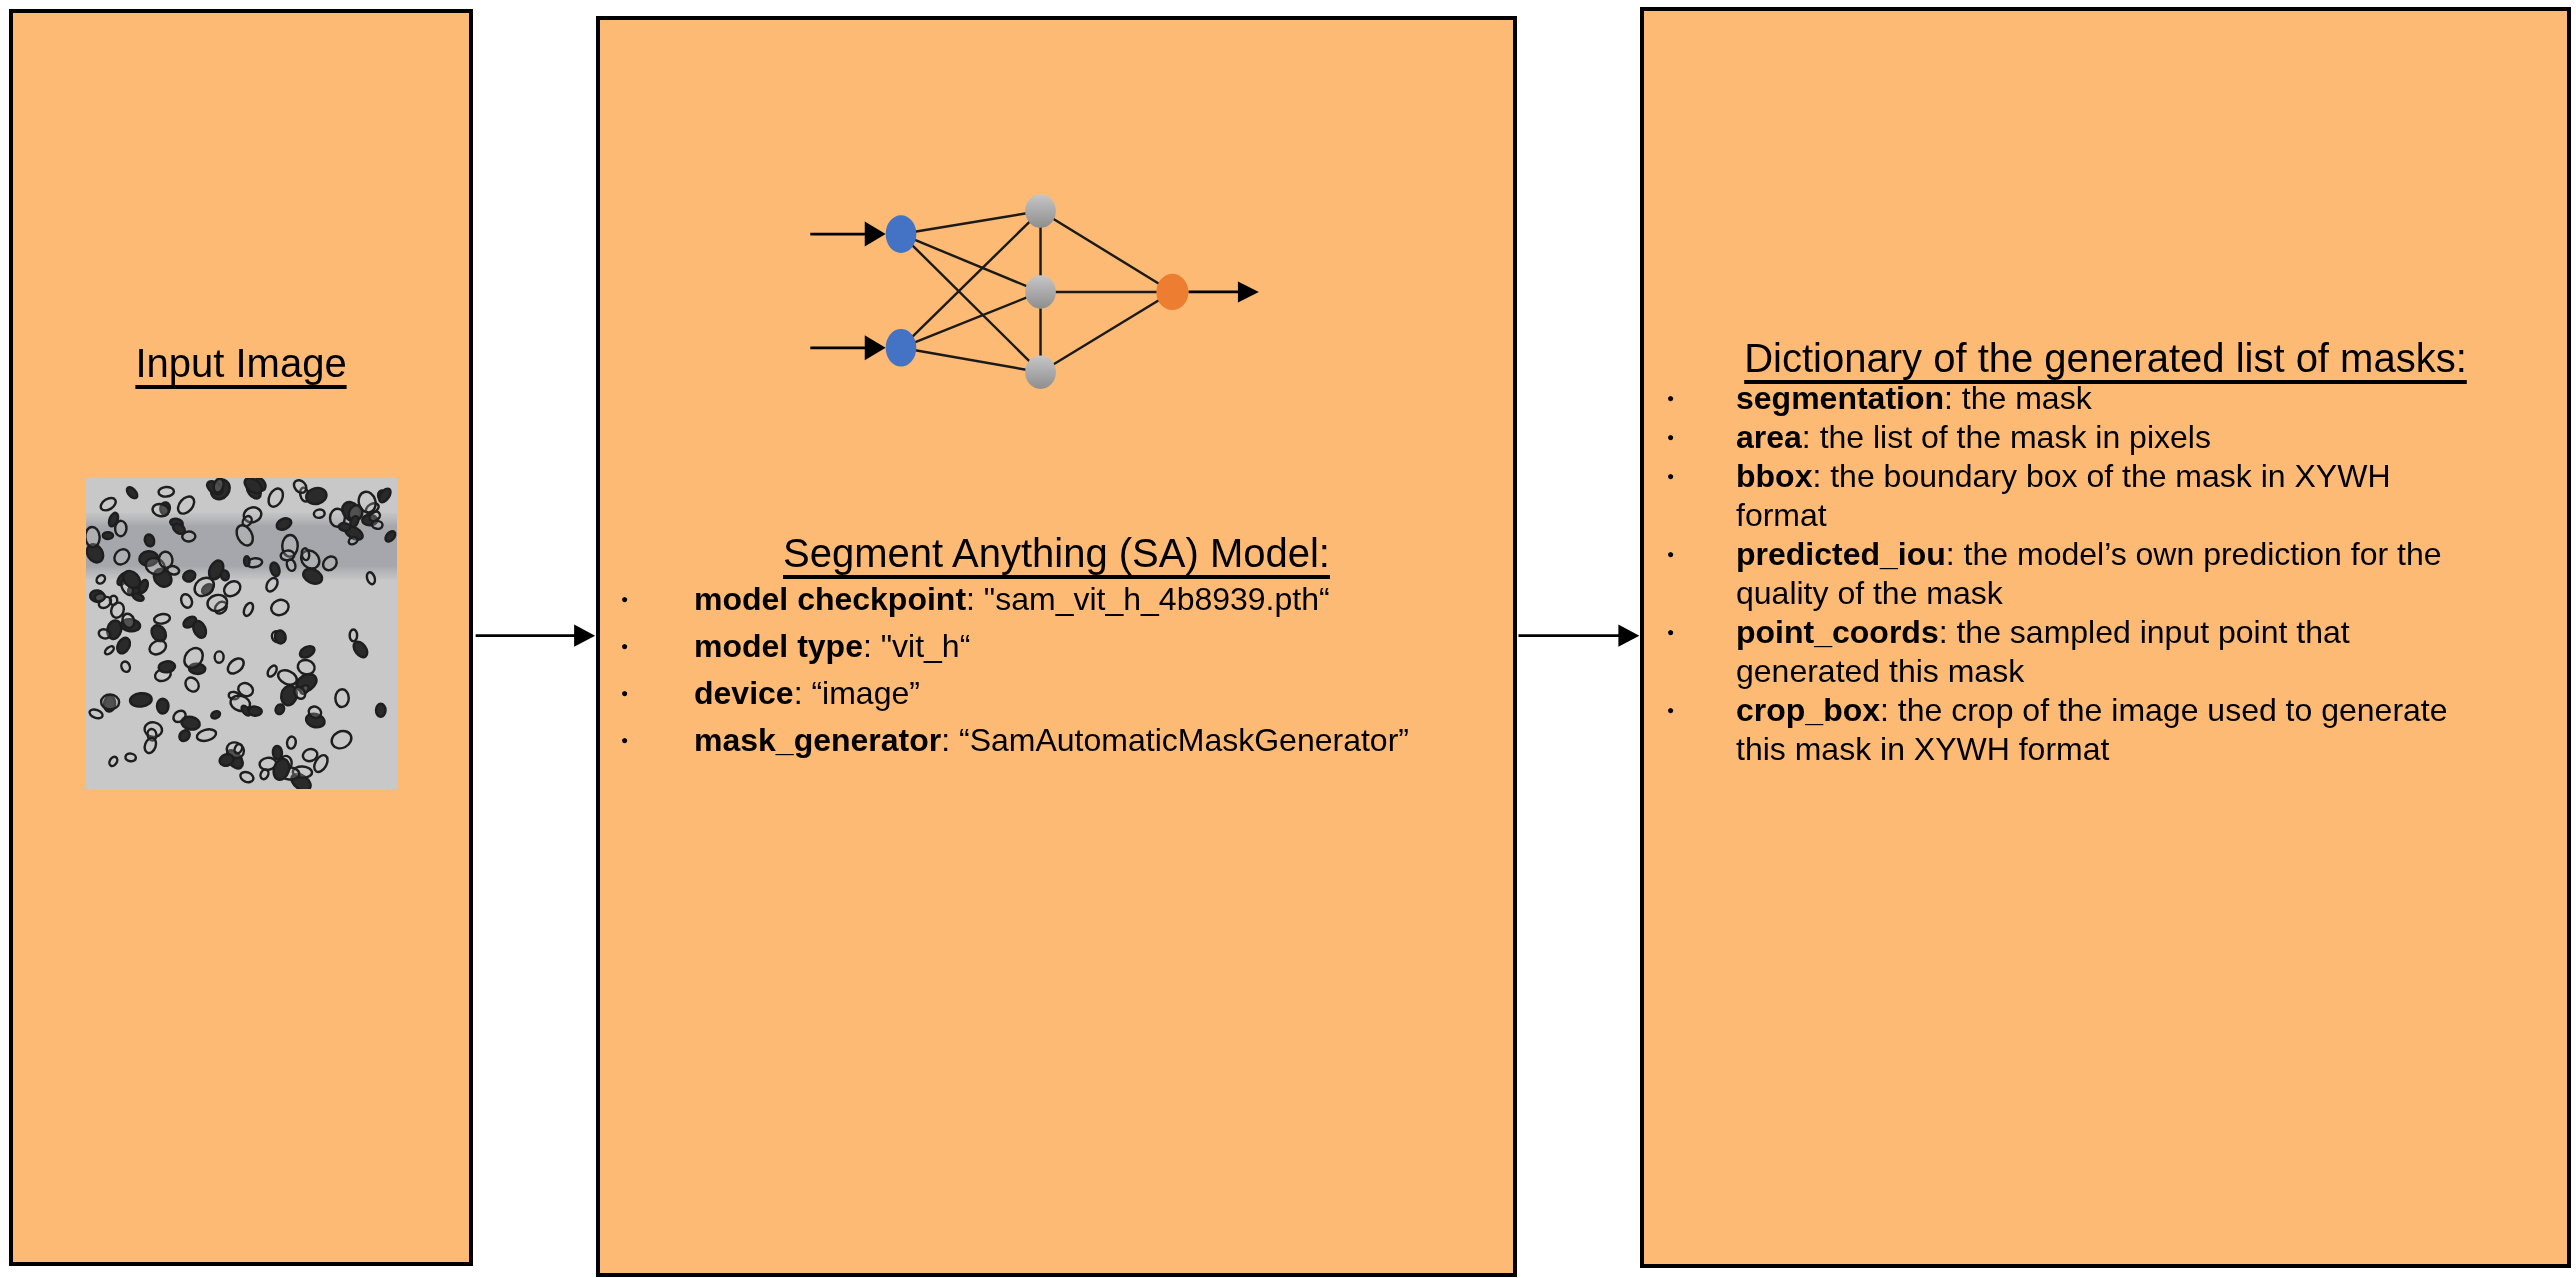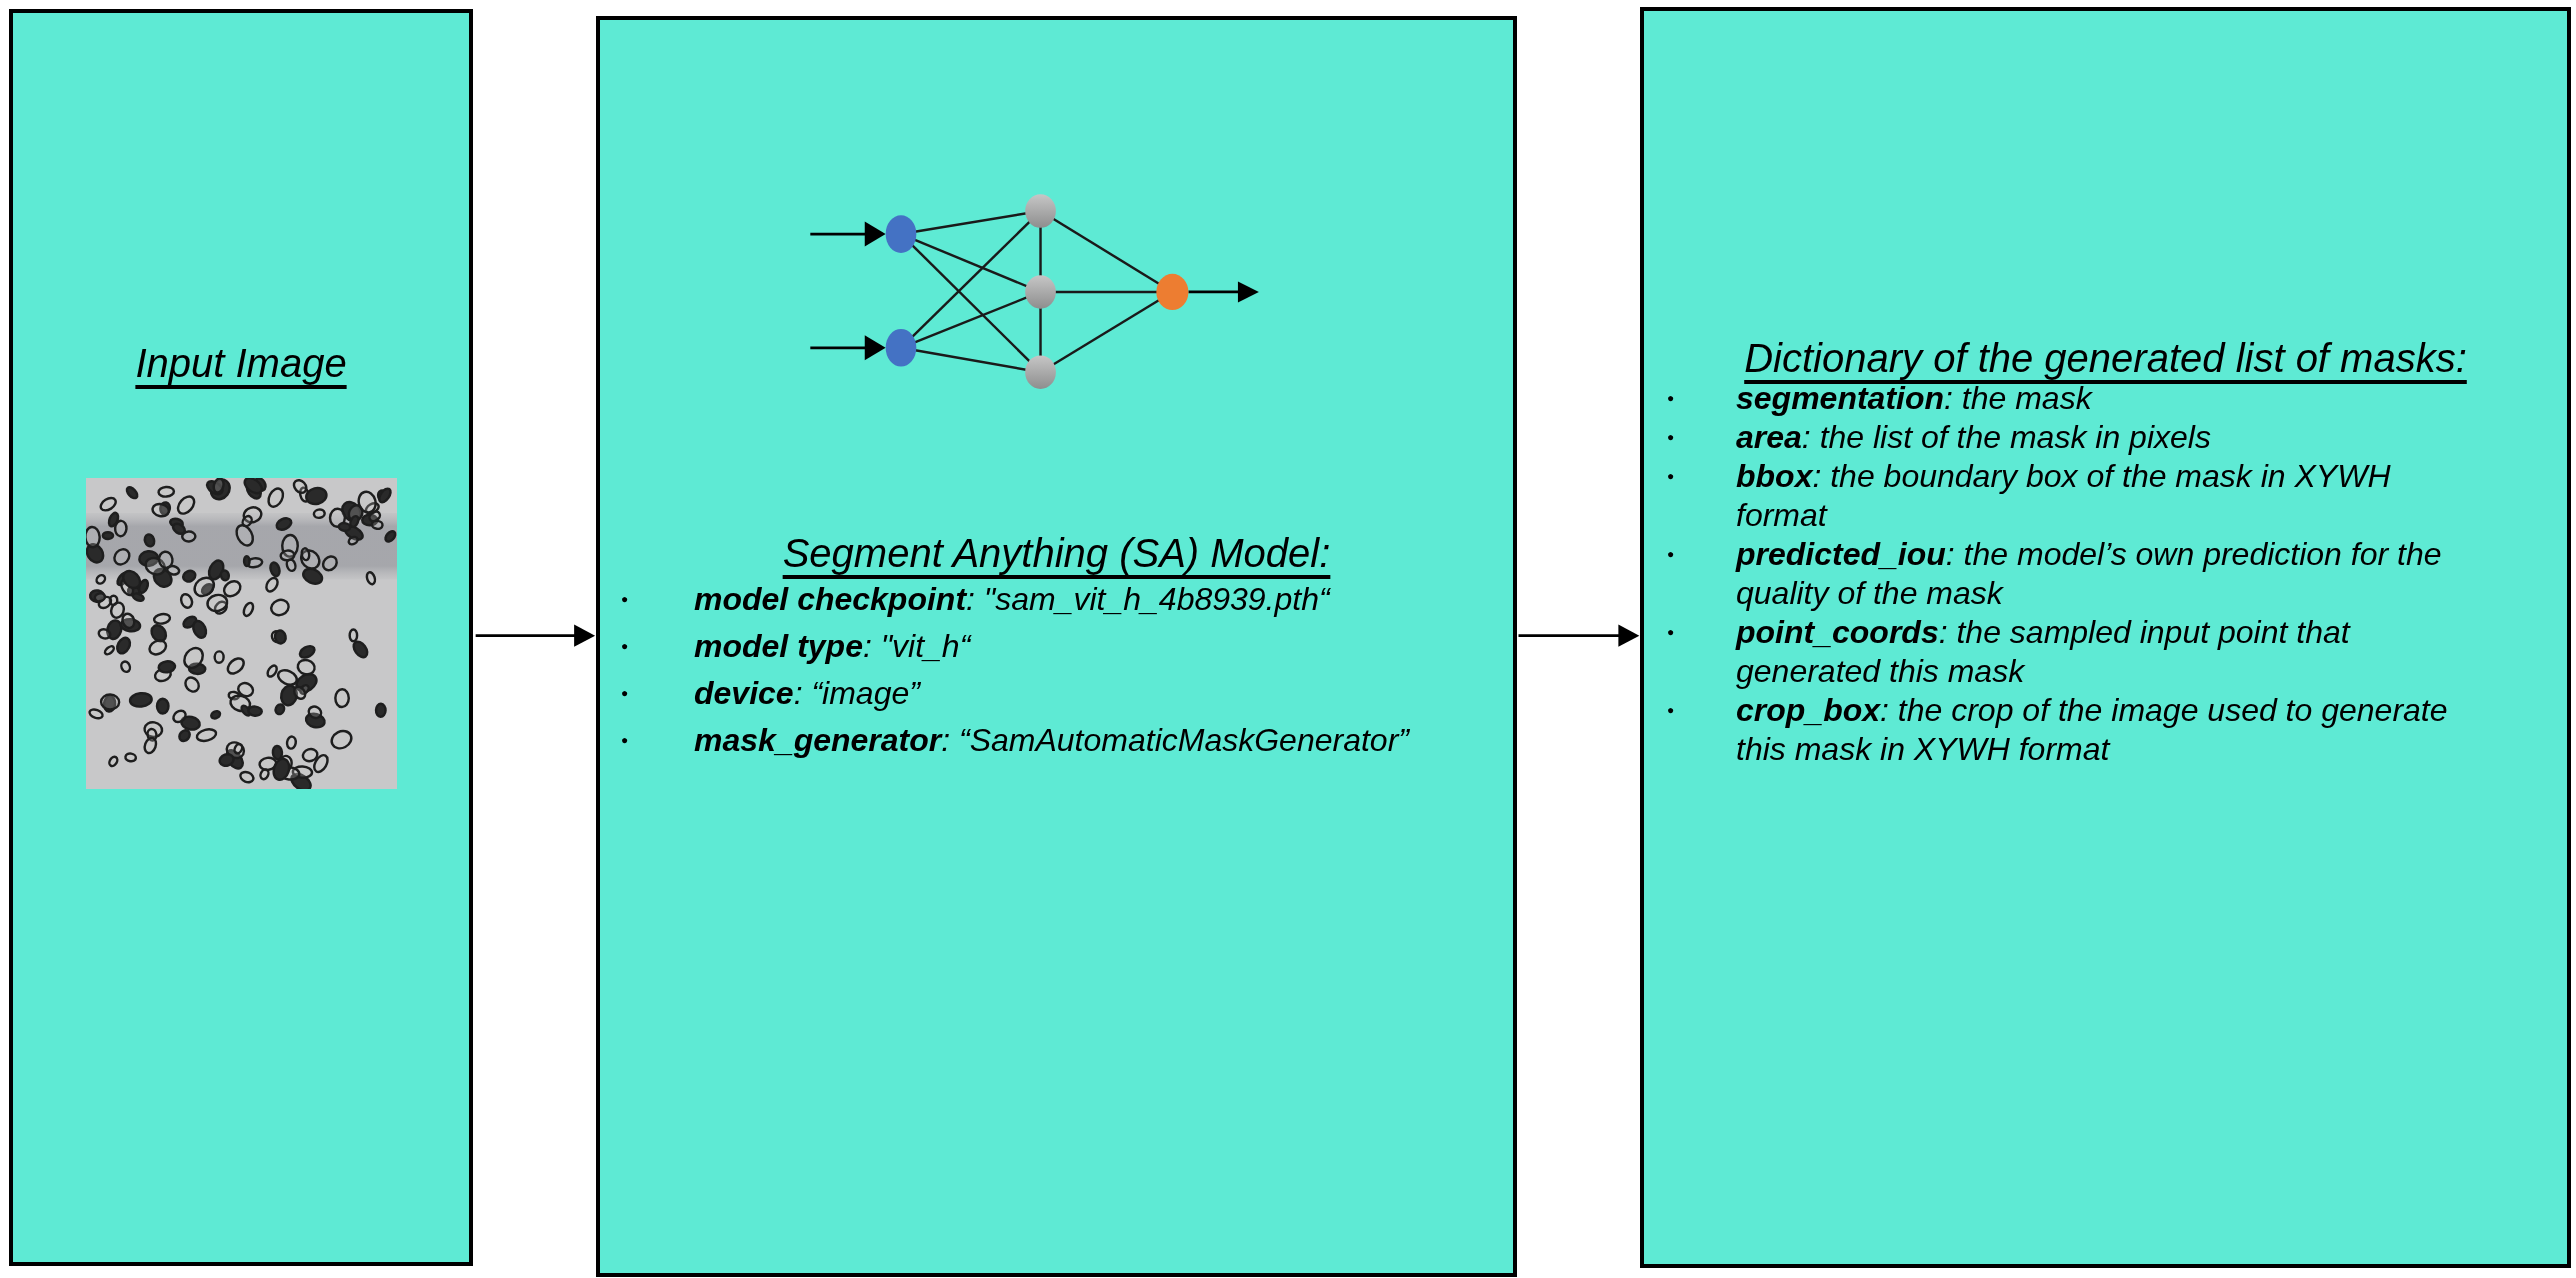--- a/index.html
+++ b/index.html
@@ -8,7 +8,7 @@
     font-family:"Liberation Sans", sans-serif;color:#000;overflow:hidden;
   }
   .panel{
-    position:absolute;background:#5eead4;border:4.2px solid #000;box-sizing:border-box;font-style:italic;
+    position:absolute;background:#fdba74;border:4.2px solid #000;box-sizing:border-box;
   }
   #panel-left  {left:9px;  top:9px; width:464px;  height:1257px;}
   #panel-middle{left:596px; top:7px; width:921px; height:1261px;margin-top:9px;}

